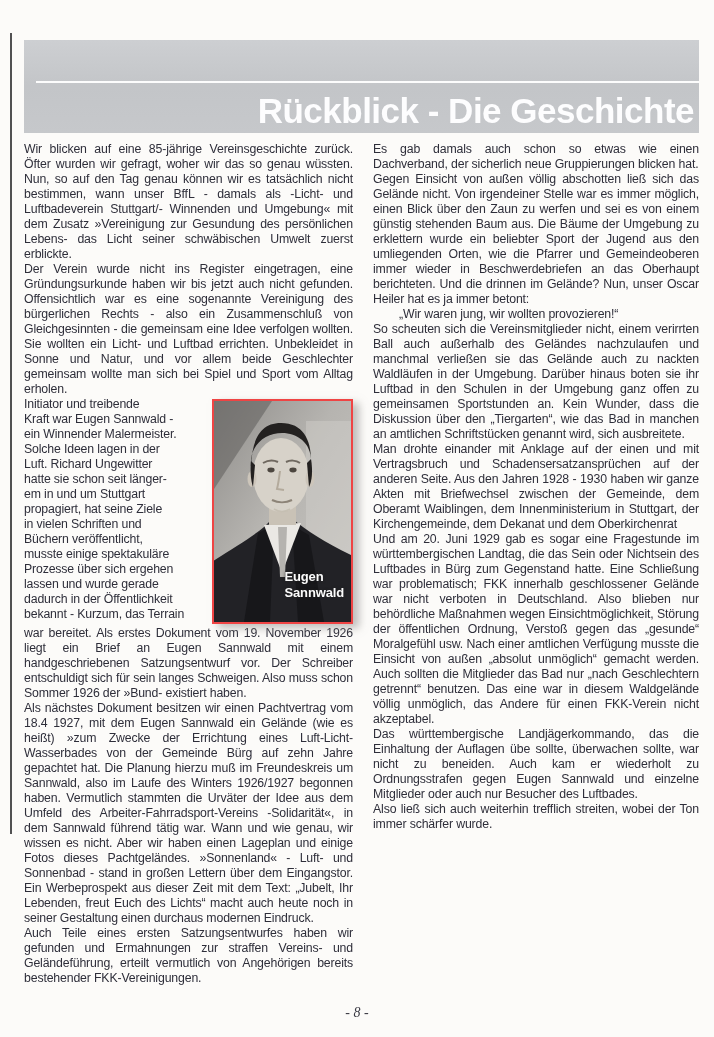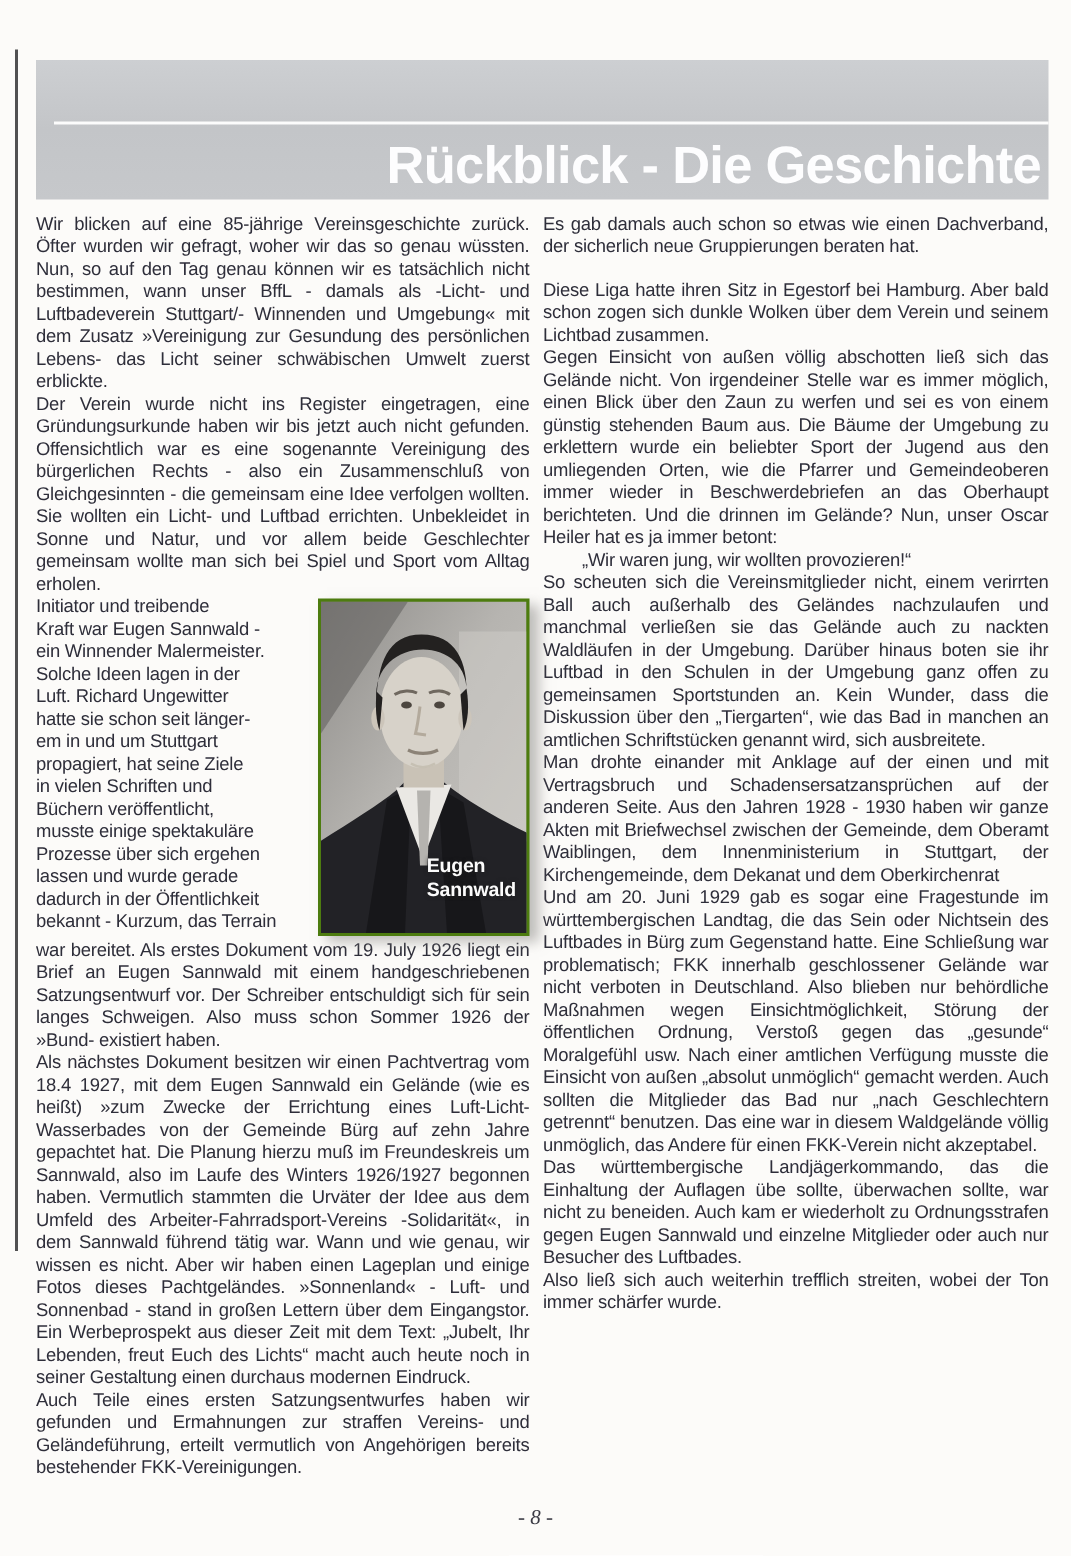--- a/index.html
+++ b/index.html
@@ -33,7 +33,7 @@
   }
   
   .columns{
-    display:flex;gap:9px;
+    display:flex;gap:20px;
     margin:9px 15px 0 24px;
     font-size:12.3px;line-height:15px;letter-spacing:-0.15px;
   }

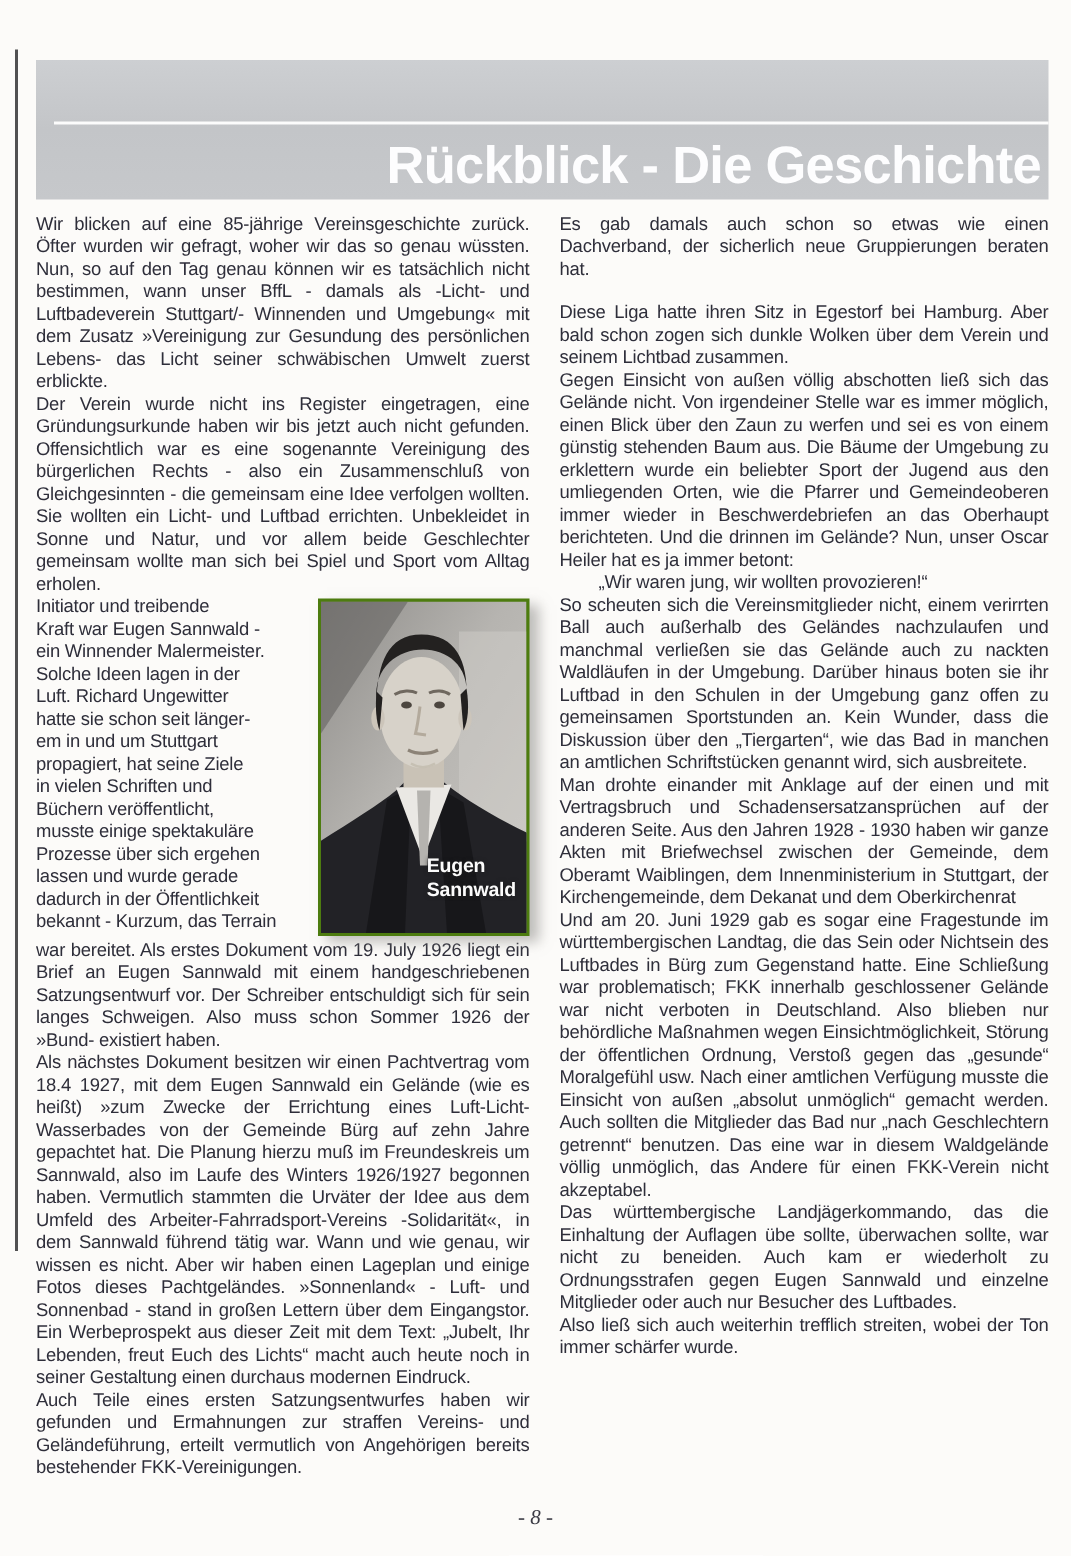--- a/index.html
+++ b/index.html
@@ -150,7 +150,7 @@
     </section>
 
     <section class="col-right">
-      <p>Es gab damals auch schon so etwas wie einen Dachverband, der sicherlich neue Gruppierungen beraten hat.</p>
+      <p>Es gab damals auch schon so etwas wie einen Dachverband, der sicherlich neue Gruppierungen blicken hat.</p>
       <p class="gap-before">Diese Liga hatte ihren Sitz in Egestorf bei Hamburg. Aber bald schon zogen sich dunkle Wolken über dem Verein und seinem Lichtbad zusammen.</p>
       <p>Gegen Einsicht von außen völlig abschotten ließ sich das Gelände nicht. Von irgendeiner Stelle war es immer möglich, einen Blick über den Zaun zu werfen und sei es von einem günstig stehenden Baum aus. Die Bäume der Umgebung zu erklettern wurde ein beliebter Sport der Jugend aus den umliegenden Orten, wie die Pfarrer und Gemeindeoberen immer wieder in Beschwerdebriefen an das Oberhaupt berichteten. Und die drinnen im Gelände? Nun, unser Oscar Heiler hat es ja immer betont:</p>
       <p class="quote">„Wir waren jung, wir wollten provozieren!“</p>

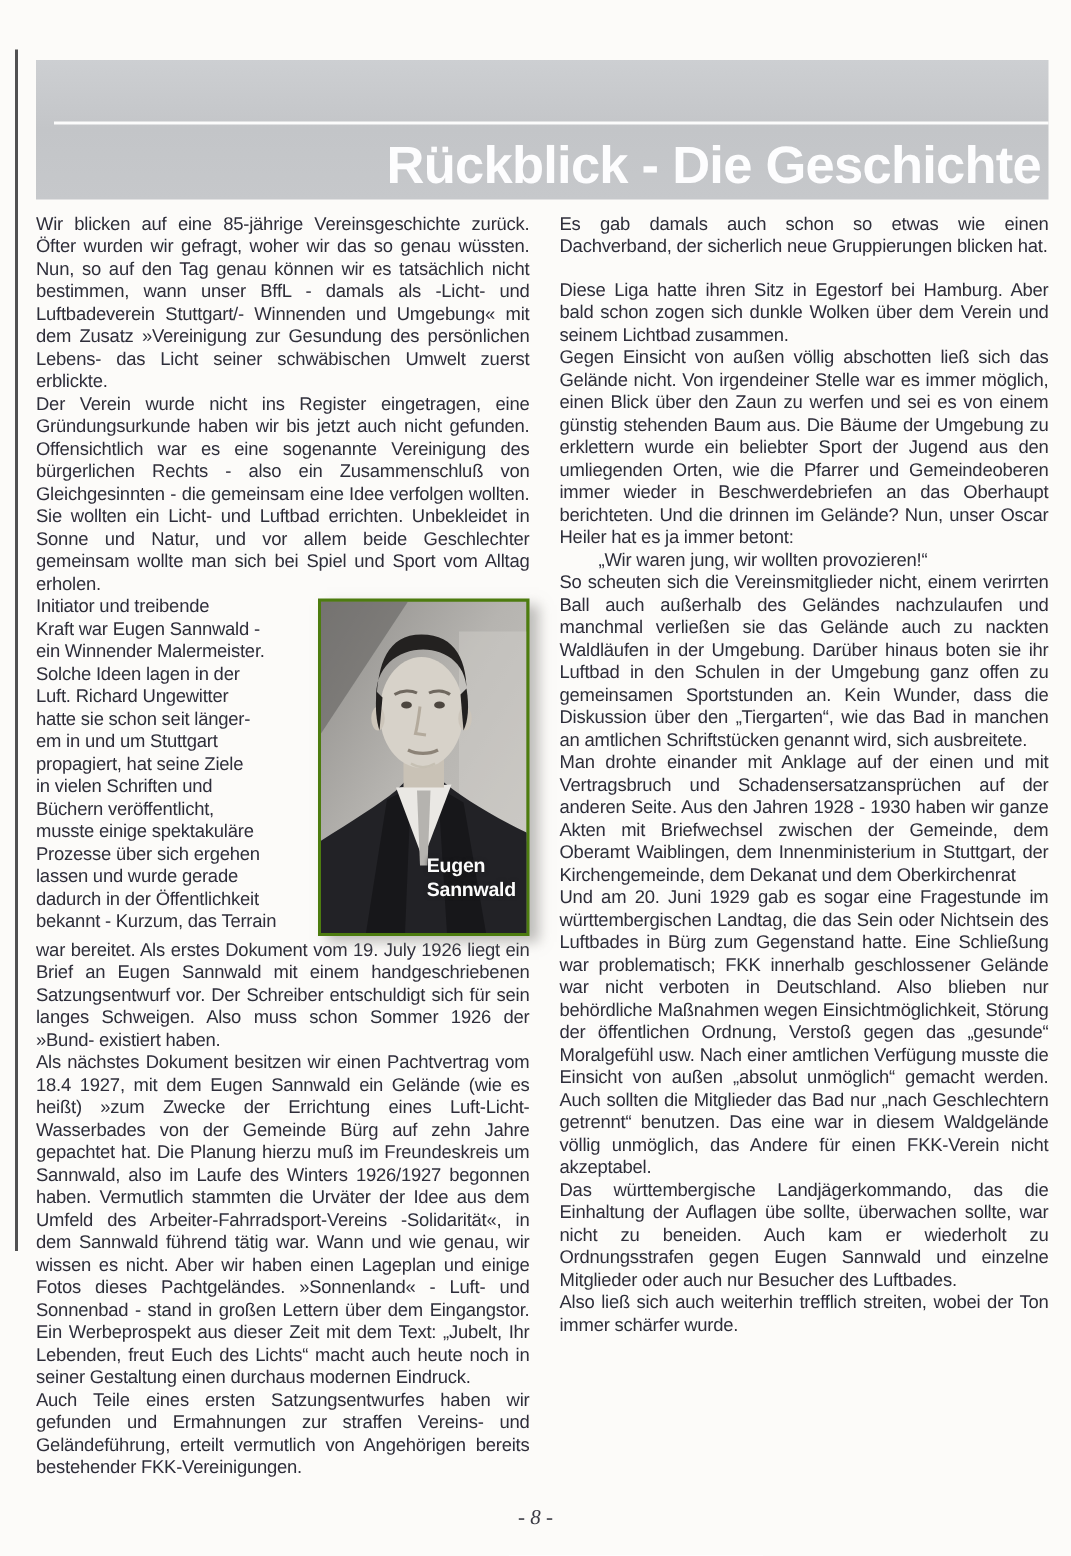--- a/index.html
+++ b/index.html
@@ -151,7 +151,6 @@
 
     <section class="col-right">
       <p>Es gab damals auch schon so etwas wie einen Dachverband, der sicherlich neue Gruppierungen blicken hat.</p>
-      <p class="gap-before">Diese Liga hatte ihren Sitz in Egestorf bei Hamburg. Aber bald schon zogen sich dunkle Wolken über dem Verein und seinem Lichtbad zusammen.</p>
       <p>Gegen Einsicht von außen völlig abschotten ließ sich das Gelände nicht. Von irgendeiner Stelle war es immer möglich, einen Blick über den Zaun zu werfen und sei es von einem günstig stehenden Baum aus. Die Bäume der Umgebung zu erklettern wurde ein beliebter Sport der Jugend aus den umliegenden Orten, wie die Pfarrer und Gemeindeoberen immer wieder in Beschwerdebriefen an das Oberhaupt berichteten. Und die drinnen im Gelände? Nun, unser Oscar Heiler hat es ja immer betont:</p>
       <p class="quote">„Wir waren jung, wir wollten provozieren!“</p>
       <p>So scheuten sich die Vereinsmitglieder nicht, einem verirrten Ball auch außerhalb des Geländes nachzulaufen und manchmal verließen sie das Gelände auch zu nackten Waldläufen in der Umgebung. Darüber hinaus boten sie ihr Luftbad in den Schulen in der Umgebung ganz offen zu gemeinsamen Sportstunden an. Kein Wunder, dass die Diskussion über den „Tiergarten“, wie das Bad in manchen an amtlichen Schriftstücken genannt wird, sich ausbreitete.</p>

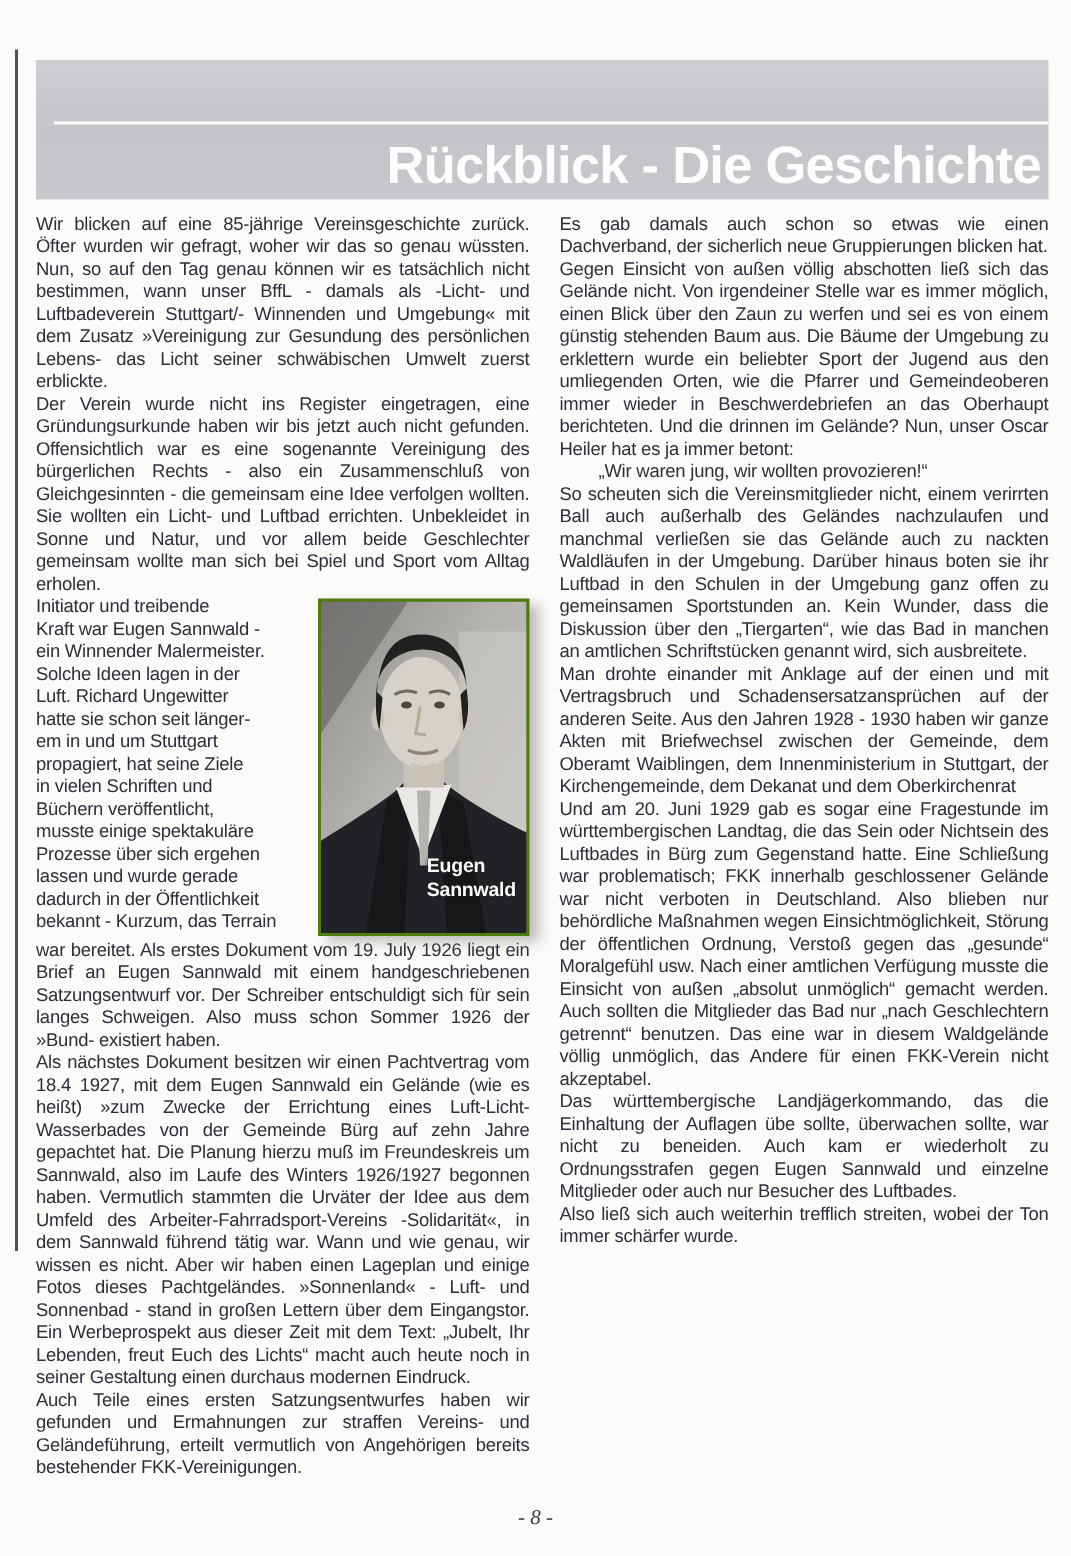--- a/index.html
+++ b/index.html
@@ -50,7 +50,7 @@
   .portrait{
     margin:2px 0 2px 0;flex:none;position:relative;
     width:137px;height:221px;
-    padding:2px;background:#4d7c0f;
+    padding:2px;background:#ef4444;
     box-shadow:6px 4px 8px rgba(140,138,134,.55);
   }
   .portrait svg{display:block;width:100%;height:100%;}

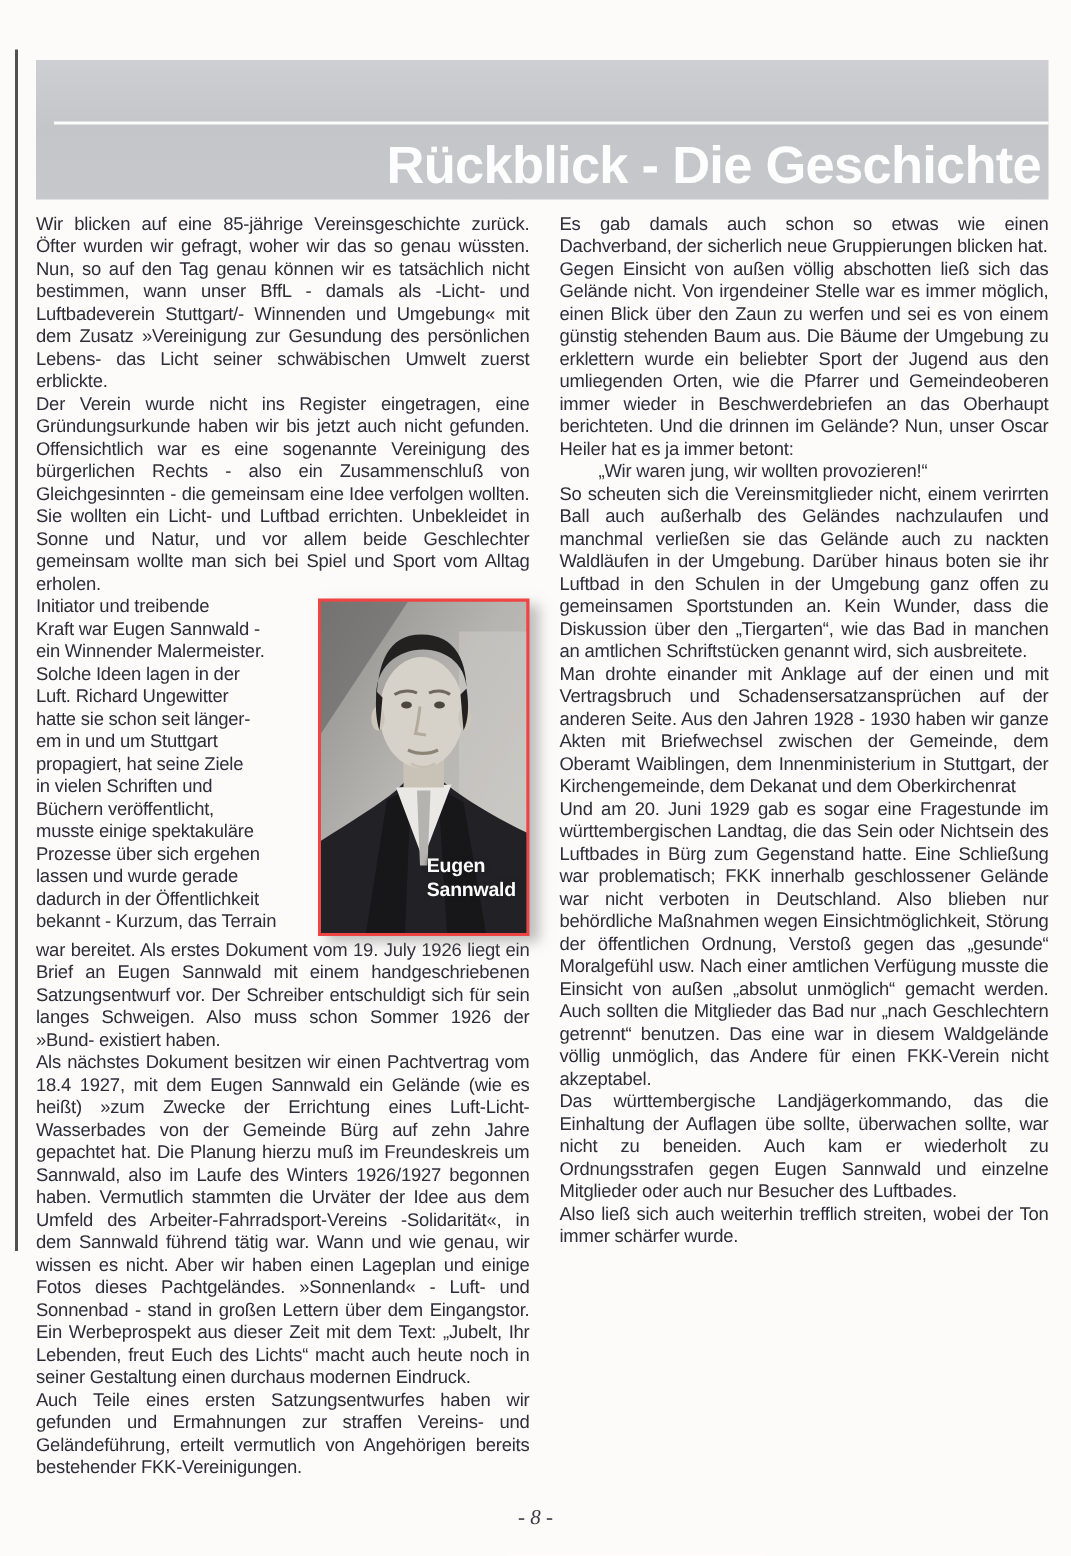--- a/index.html
+++ b/index.html
@@ -144,7 +144,7 @@
         </figure>
       </div>
 
-      <p>war bereitet. Als erstes Dokument vom 19. July 1926 liegt ein Brief an Eugen Sannwald mit einem handgeschriebenen Satzungsentwurf vor. Der Schreiber entschuldigt sich für sein langes Schweigen. Also muss schon Sommer 1926 der »Bund- existiert haben.</p>
+      <p>war bereitet. Als erstes Dokument vom 19. November 1926 liegt ein Brief an Eugen Sannwald mit einem handgeschriebenen Satzungsentwurf vor. Der Schreiber entschuldigt sich für sein langes Schweigen. Also muss schon Sommer 1926 der »Bund- existiert haben.</p>
       <p>Als nächstes Dokument besitzen wir einen Pachtvertrag vom 18.4 1927, mit dem Eugen Sannwald ein Gelände (wie es heißt) »zum Zwecke der Errichtung eines Luft-Licht-Wasserbades von der Gemeinde Bürg auf zehn Jahre gepachtet hat. Die Planung hierzu muß im Freundeskreis um Sannwald, also im Laufe des Winters 1926/1927 begonnen haben. Vermutlich stammten die Urväter der Idee aus dem Umfeld des Arbeiter-Fahrradsport-Vereins -Solidarität«, in dem Sannwald führend tätig war. Wann und wie genau, wir wissen es nicht. Aber wir haben einen Lageplan und einige Fotos dieses Pachtgeländes. »Sonnenland« - Luft- und Sonnenbad - stand in großen Lettern über dem Eingangstor. Ein Werbeprospekt aus dieser Zeit mit dem Text: „Jubelt, Ihr Lebenden, freut Euch des Lichts“ macht auch heute noch in seiner Gestaltung einen durchaus modernen Eindruck.</p>
       <p>Auch Teile eines ersten Satzungsentwurfes haben wir gefunden und Ermahnungen zur straffen Vereins- und Geländeführung, erteilt vermutlich von Angehörigen bereits bestehender FKK-Vereinigungen.</p>
     </section>

